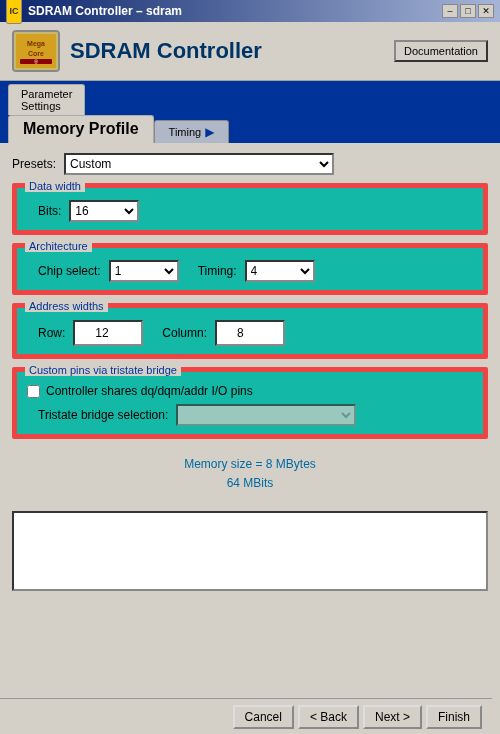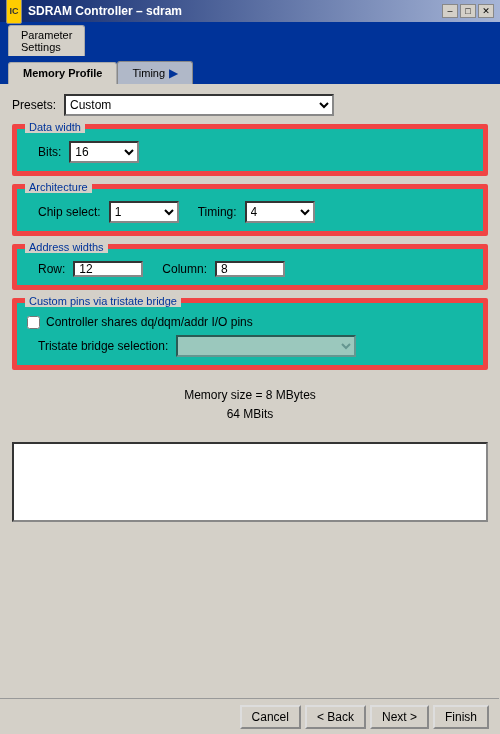--- a/index.html
+++ b/index.html
@@ -317,6 +317,22 @@
     </div>
   </div>
 
+  <div class="app-header">
+    <div class="app-logo-area">
+      <div class="megacore-logo">
+        <svg width="44" height="38" viewBox="0 0 44 38">
+          <rect x="0" y="0" width="44" height="38" fill="#c8b870" rx="2"></rect>
+          <rect x="2" y="2" width="40" height="34" fill="#d4a020" rx="1"></rect>
+          <text x="22" y="14" text-anchor="middle" font-size="7" fill="#7a3000" font-weight="bold">Mega</text>
+          <text x="22" y="24" text-anchor="middle" font-size="7" fill="#7a3000" font-weight="bold">Core</text>
+          <rect x="6" y="27" width="32" height="5" fill="#8b0000" rx="1"></rect>
+          <text x="22" y="32" text-anchor="middle" font-size="5" fill="white">®</text>
+        </svg>
+      </div>
+      <span class="app-title">SDRAM Controller</span>
+    </div>
+    <button class="doc-button">Documentation</button>
+  </div>
 
   <div class="param-tab-bar">
     <div class="param-tab">

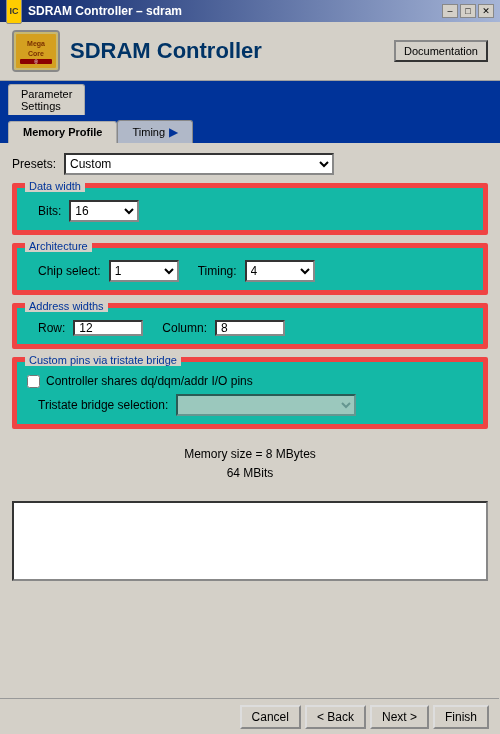--- a/index.html
+++ b/index.html
@@ -128,7 +128,7 @@
       border: 1px solid #aaa;
       border-bottom: none;
       padding: 4px 14px;
-      font-size: 11px;
+      font-size: 16px;
       color: #000;
       cursor: pointer;
       border-radius: 3px 3px 0 0;

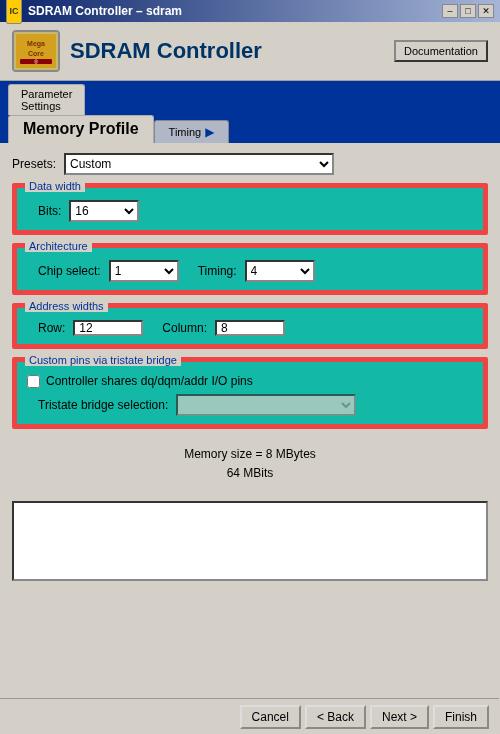--- a/index.html
+++ b/index.html
@@ -212,9 +212,9 @@
     .text-input {
       background: white;
       border: 2px inset #888;
-      padding: 2px 4px;
-      font-size: 12px;
-      height: 16px;
+      padding: 2px 20px;
+      font-size: 12px;
+      height: 26px;
       width: 70px;
     }
     .small-select {

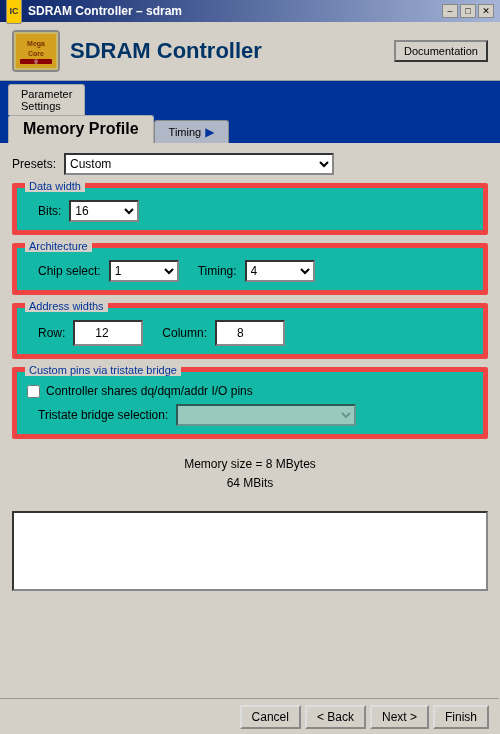--- a/index.html
+++ b/index.html
@@ -256,7 +256,7 @@
       text-align: center;
       padding: 8px 0 4px 0;
       font-size: 12px;
-      color: #000000;
+      color: #0369a1;
       line-height: 1.6;
     }
 

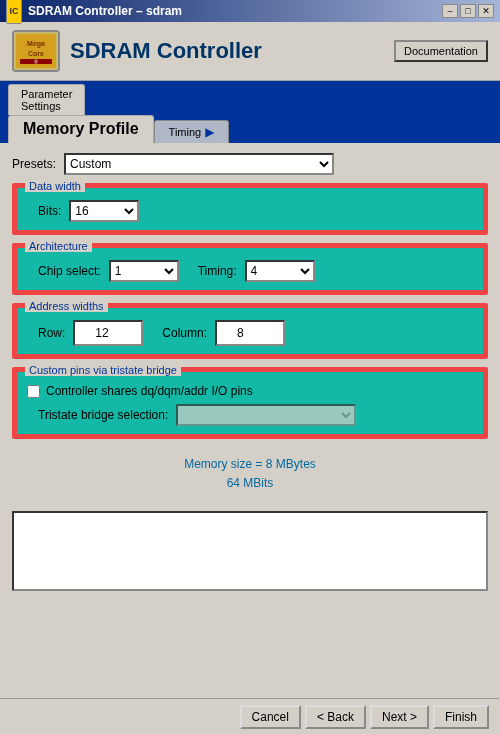--- a/index.html
+++ b/index.html
@@ -273,7 +273,7 @@
       position: absolute;
       bottom: 0;
       left: 0;
-      right: 1px;
+      right: 8px;
       background: #d4d0c8;
       border-top: 1px solid #999;
       padding: 6px 10px;

